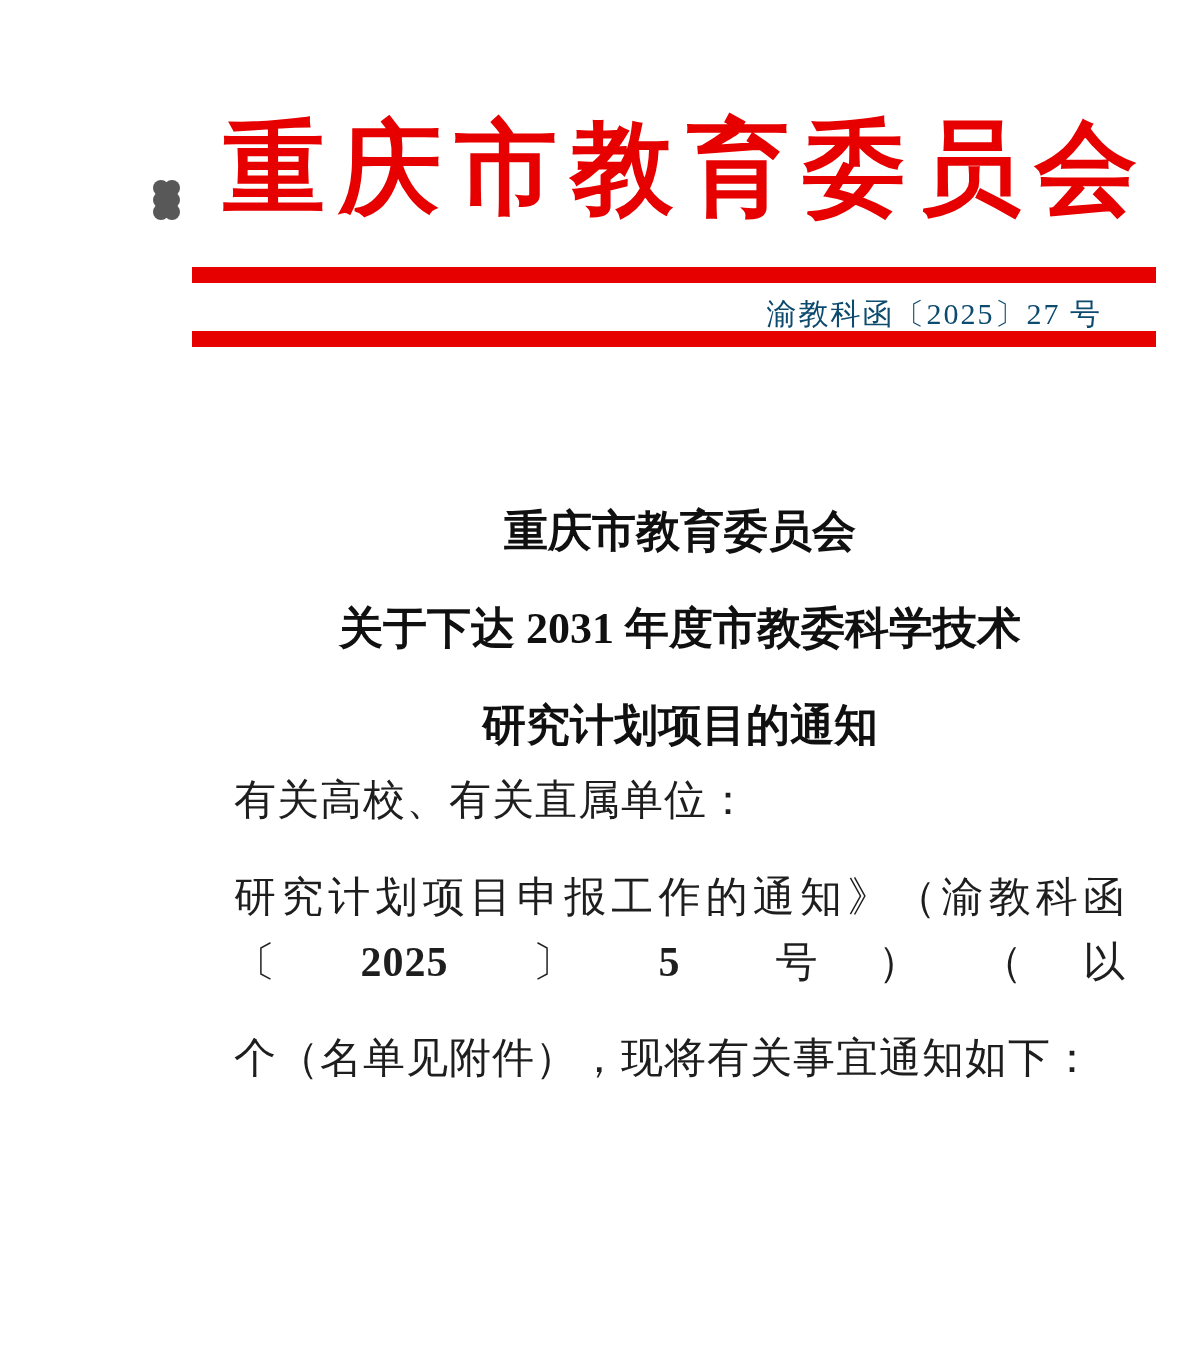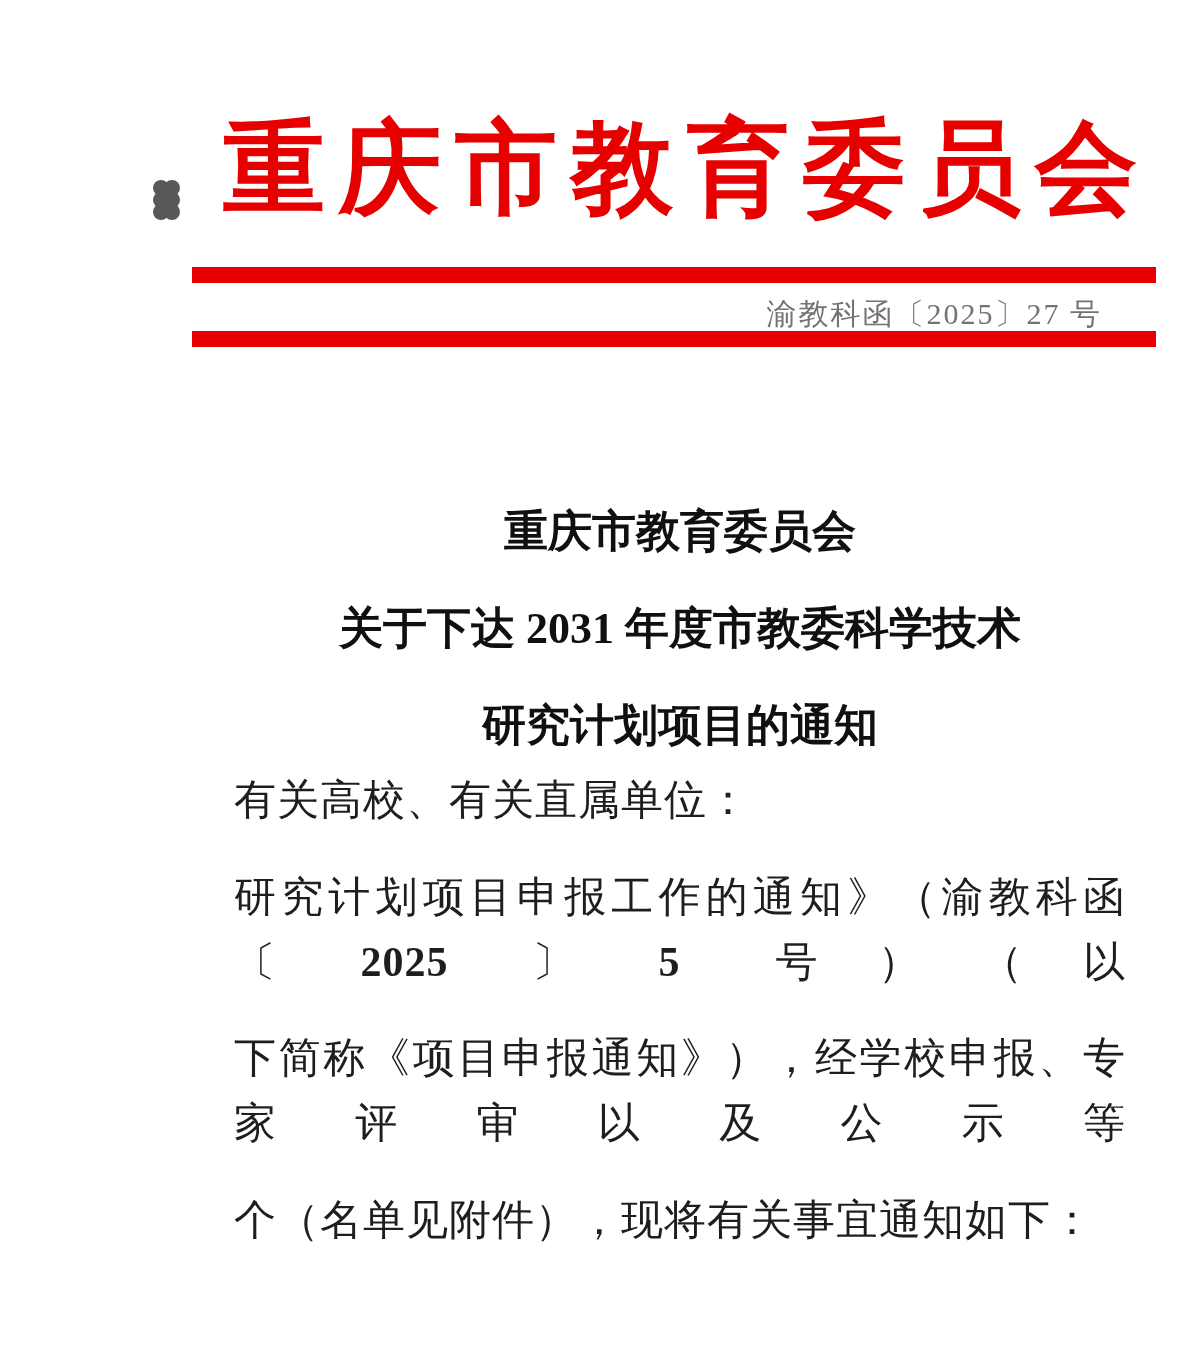--- a/index.html
+++ b/index.html
@@ -47,7 +47,7 @@
   
   .docnum{
     position:absolute;top:206px;right:138px;
-    font-size:30px;color:#737373;
+    font-size:30px;color:#0c4a6e;
     letter-spacing:2px;
     white-space:nowrap;
   }

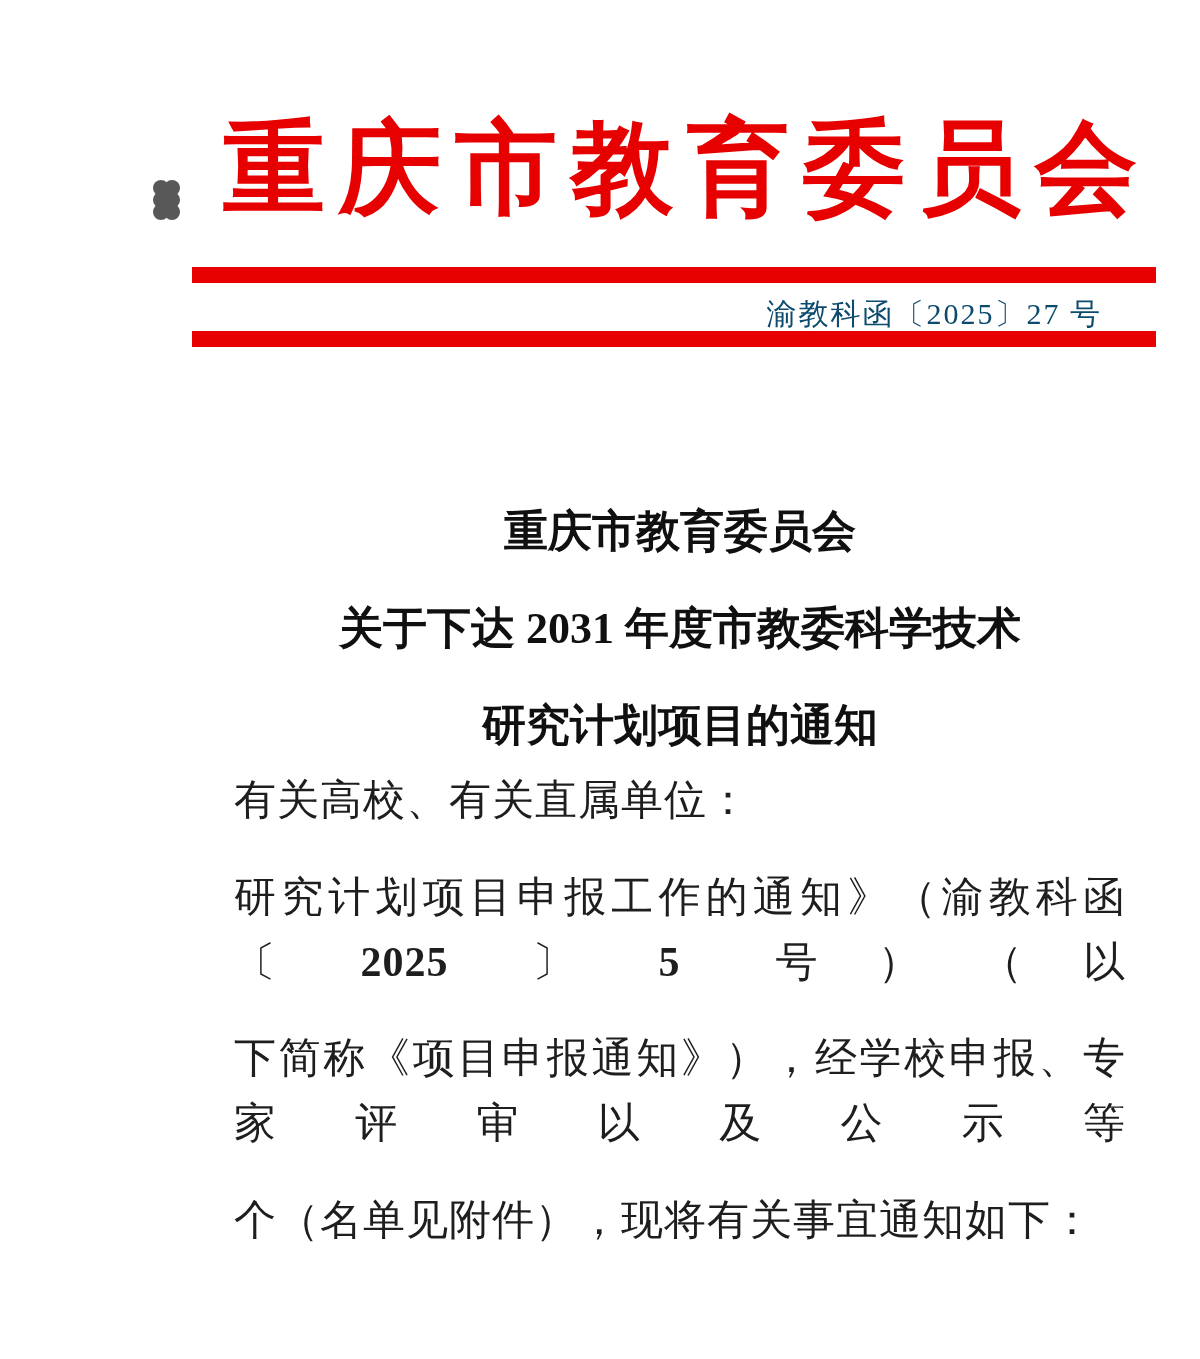--- a/index.html
+++ b/index.html
@@ -120,7 +120,6 @@
   <div class="body-text">
     <div class="line">有关高校、有关直属单位：</div>
     <div class="line just">研究计划项目申报工作的通知》（渝教科函〔<span class="num">2025</span>〕<span class="num">5</span> 号）（以</div>
-    <div class="line just">下简称《项目申报通知》），经学校申报、专家评审以及公示等</div>
     <div class="line">个（名单见附件），现将有关事宜通知如下：</div>
 
   </div>

